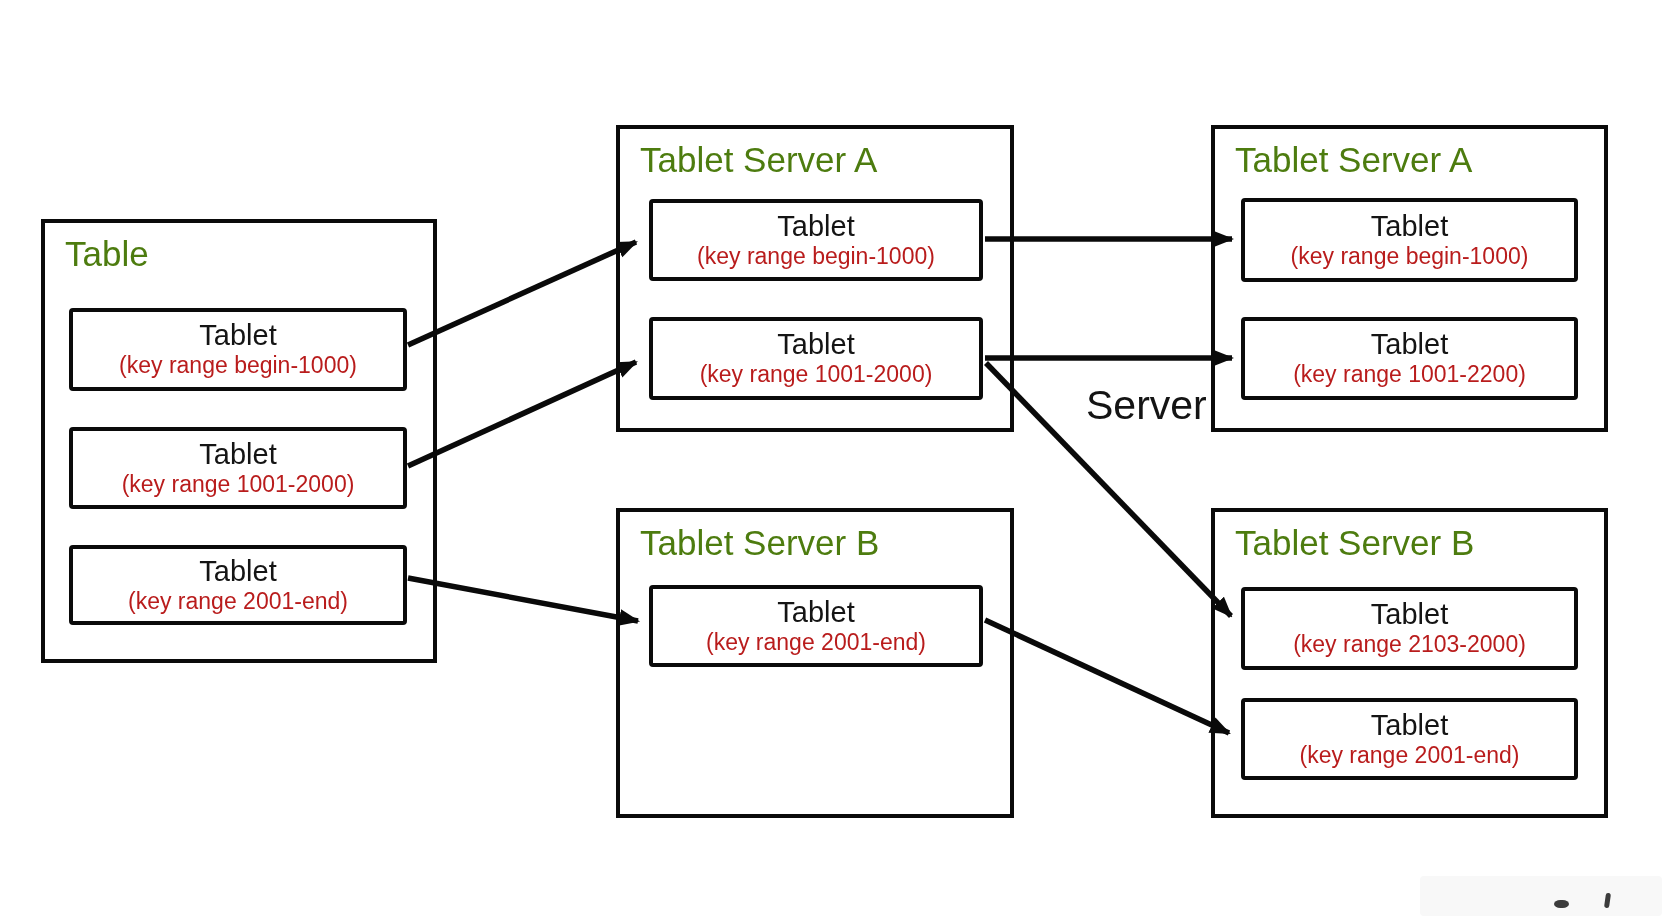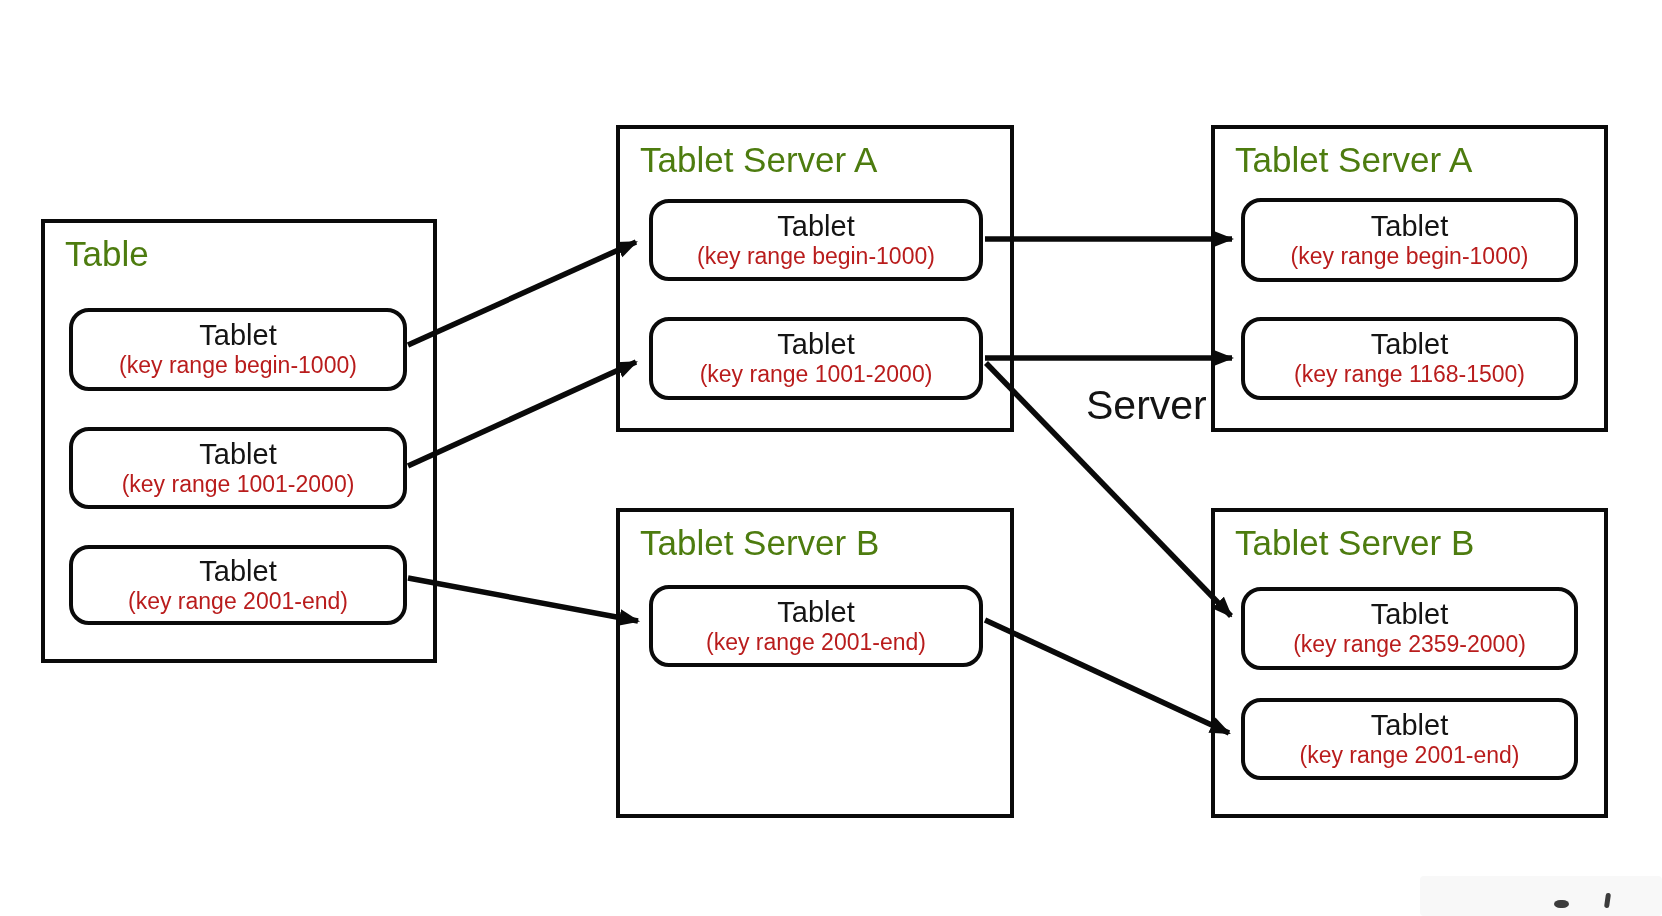--- a/index.html
+++ b/index.html
@@ -32,7 +32,7 @@
   .tablet {
     position: absolute;
     border: 4px solid #0a0a0a;
-    border-radius: 20px;
+    border-radius: 4px;
     background: #ffffff;
     box-sizing: border-box;
     display: flex;

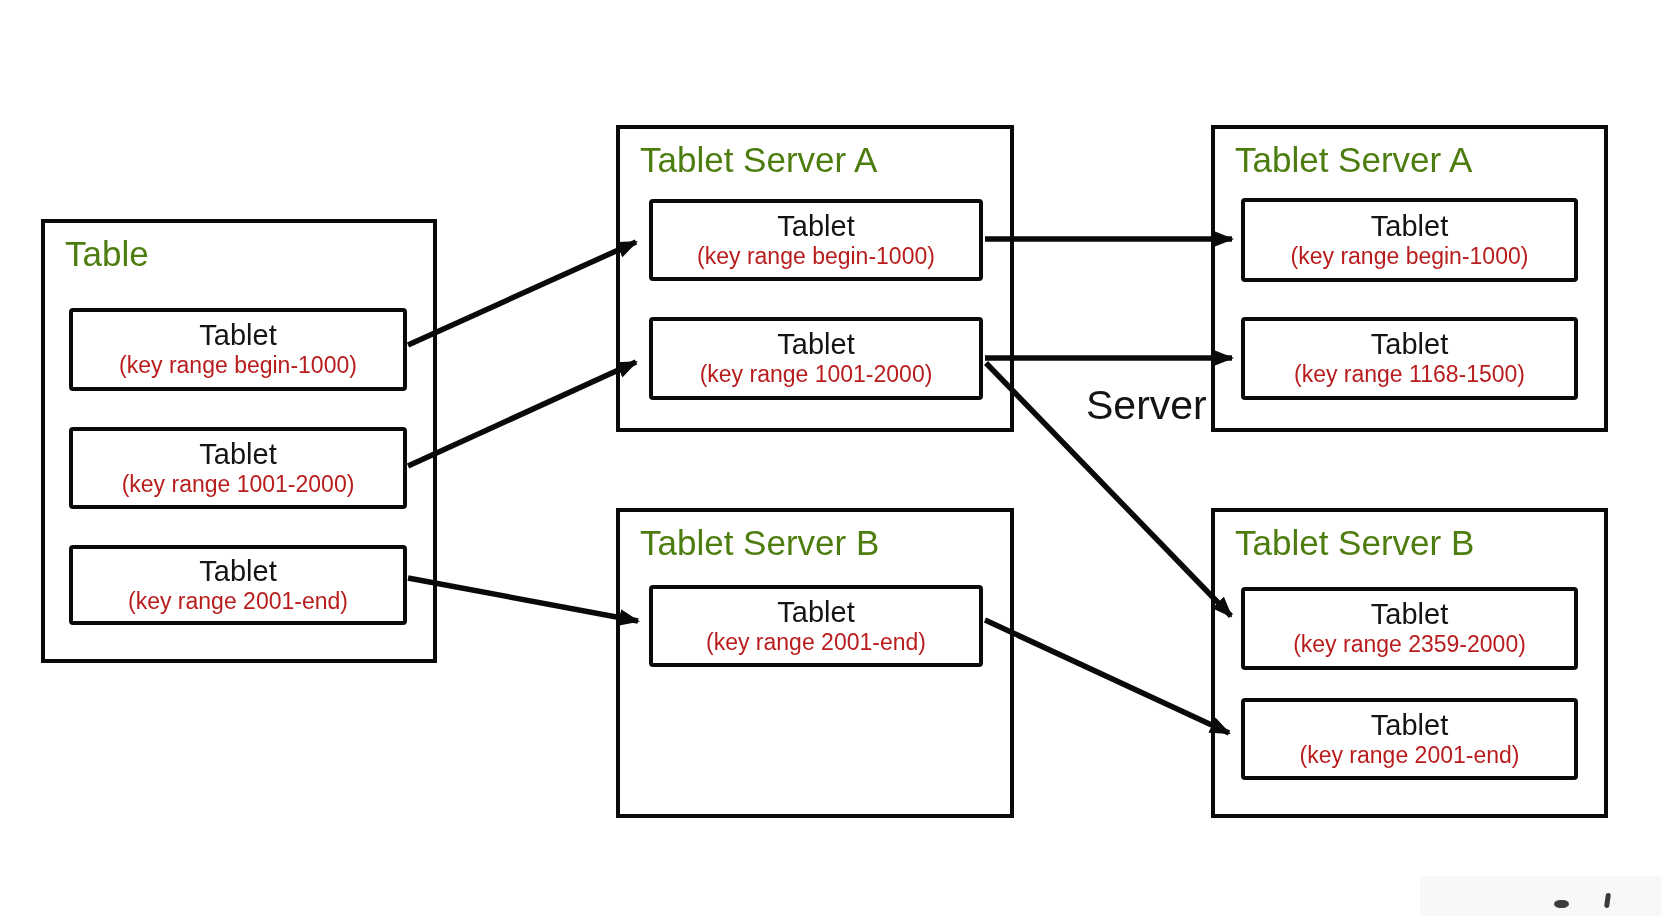--- a/index.html
+++ b/index.html
@@ -155,7 +155,7 @@
   </div>
   <div class="tablet" style="left:1241px; top:317px; width:337px; height:83px;">
     <div class="tablet-name">Tablet</div>
-    <div class="tablet-range">(key range 1168-1500)</div>
+    <div class="tablet-range">(key range 1001-2200)</div>
   </div>
 
   <div class="tablet" style="left:1241px; top:587px; width:337px; height:83px;">

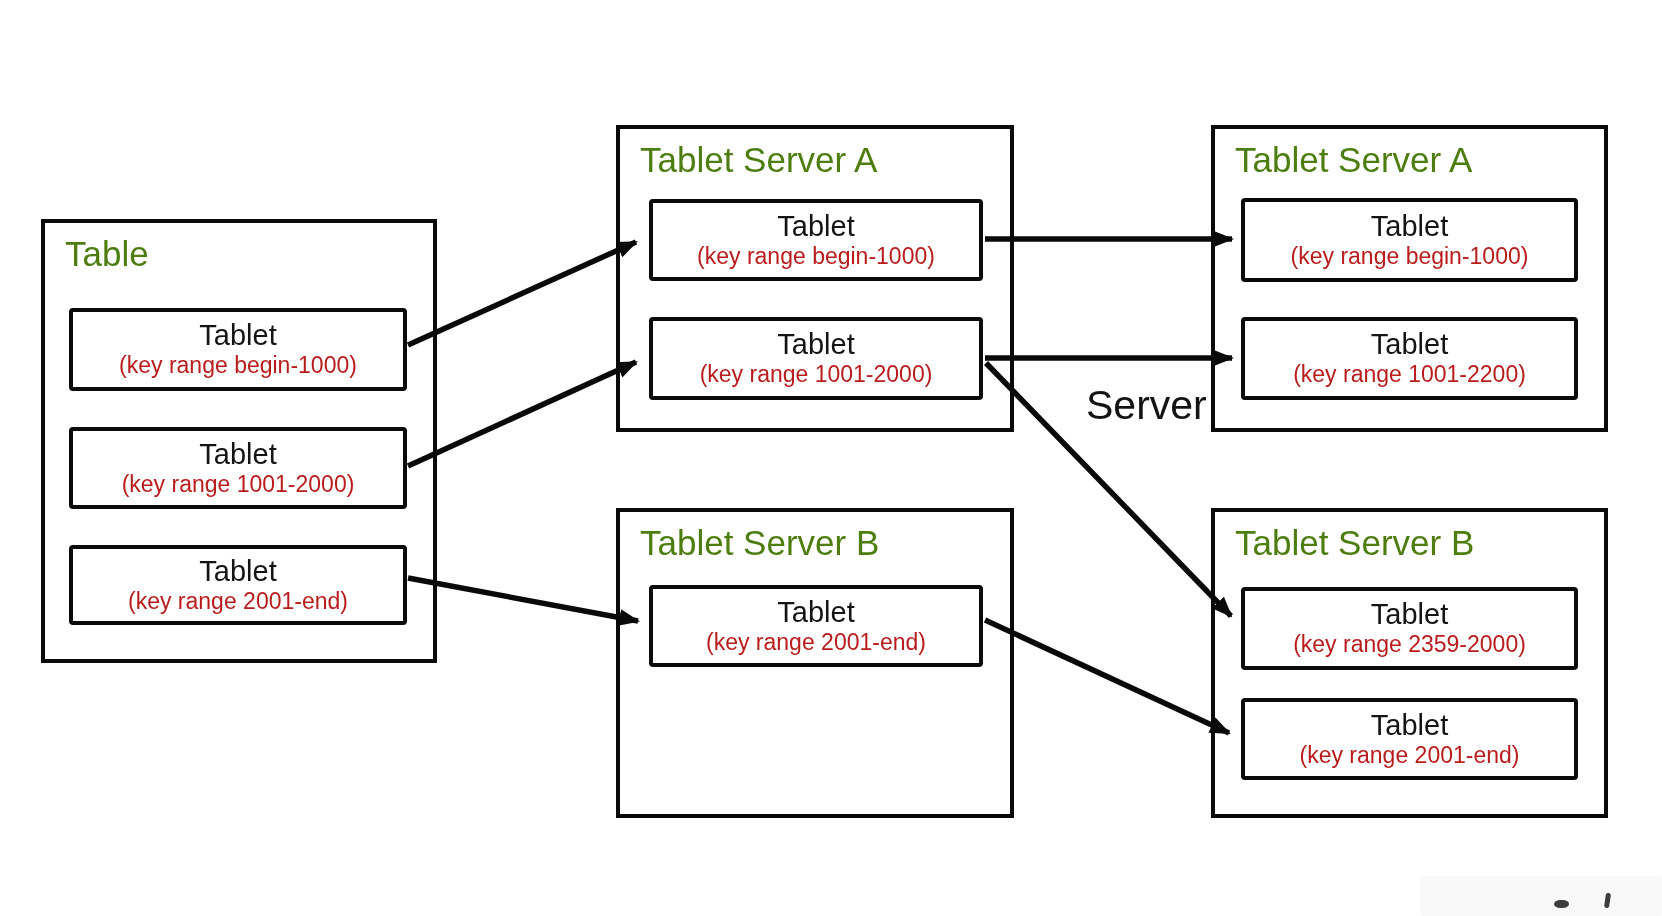--- a/index.html
+++ b/index.html
@@ -160,7 +160,7 @@
 
   <div class="tablet" style="left:1241px; top:587px; width:337px; height:83px;">
     <div class="tablet-name">Tablet</div>
-    <div class="tablet-range">(key range 2359-2000)</div>
+    <div class="tablet-range">(key range 2103-2000)</div>
   </div>
   <div class="tablet" style="left:1241px; top:698px; width:337px; height:82px;">
     <div class="tablet-name">Tablet</div>

